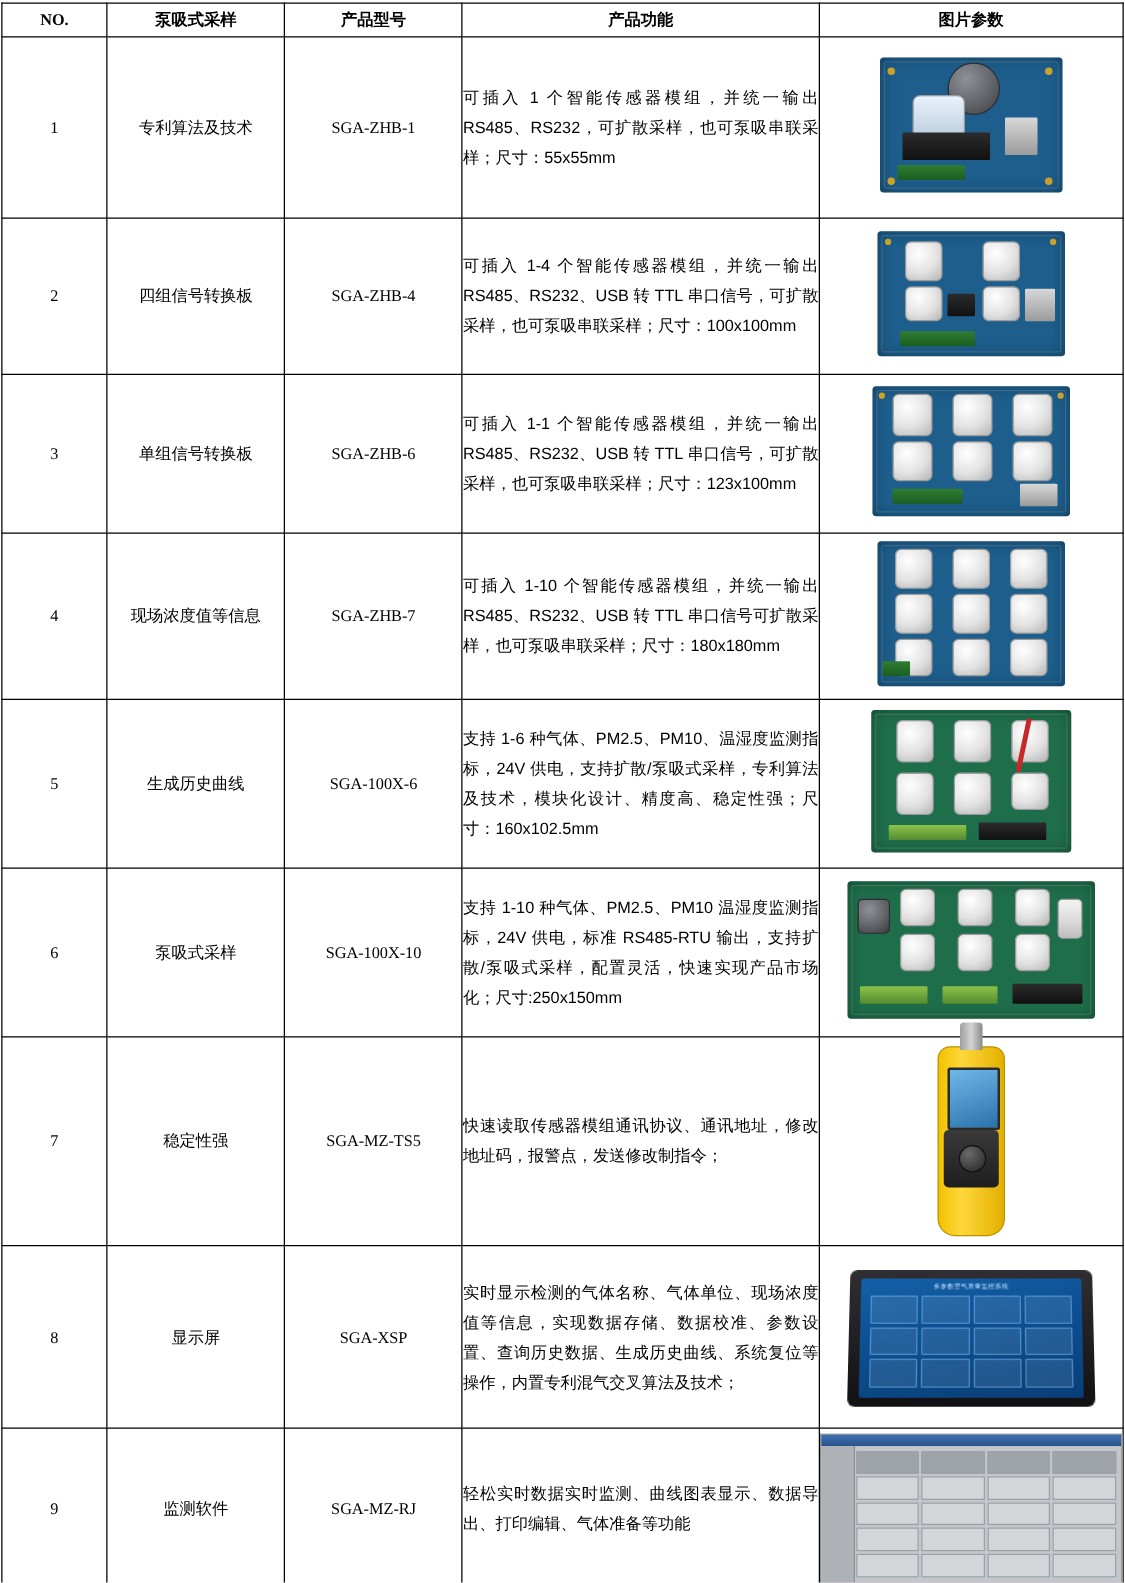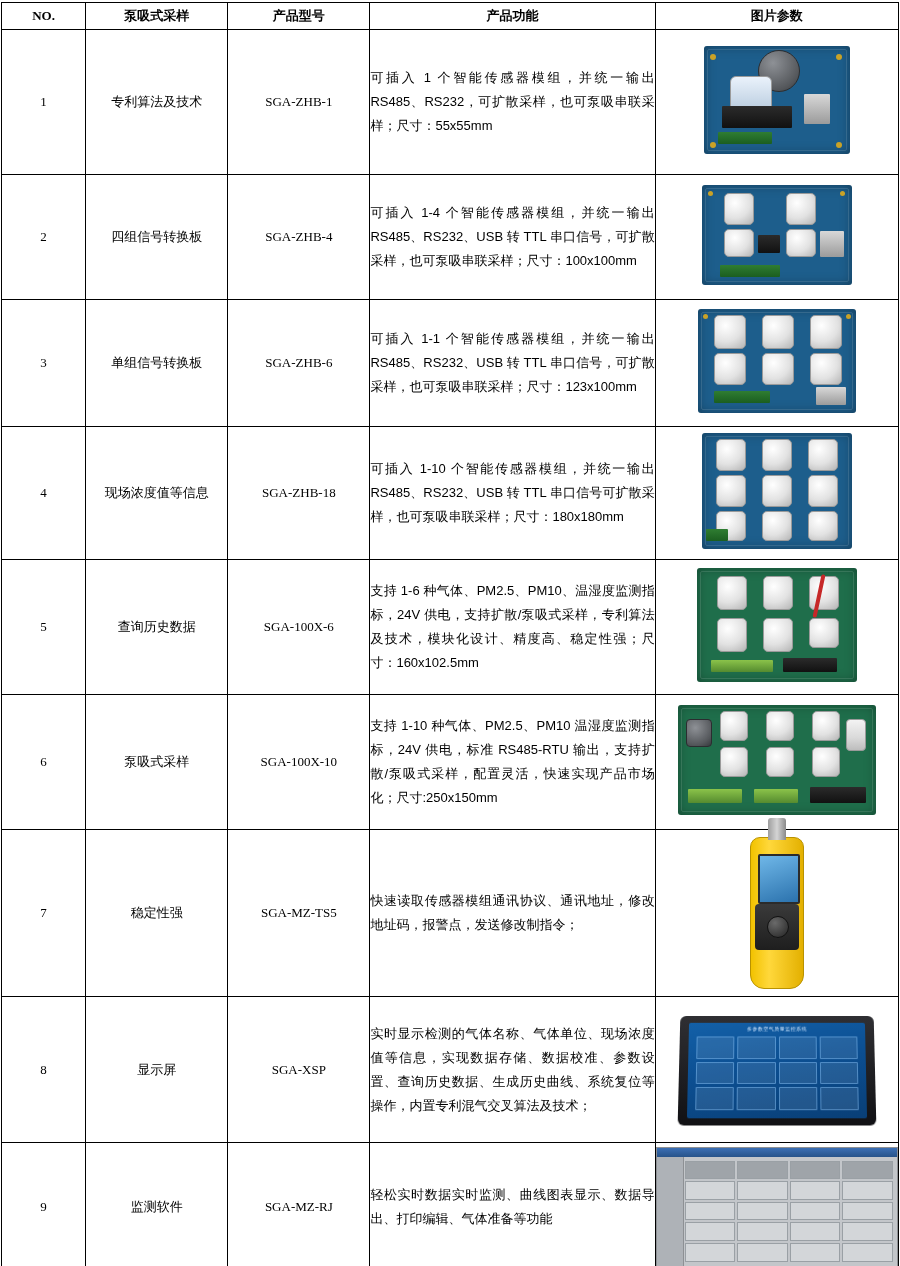--- a/index.html
+++ b/index.html
@@ -308,7 +308,7 @@
       <tr style="height:133px;">
         <td class="no-cell">4</td>
         <td class="name-cell">现场浓度值等信息</td>
-        <td class="model-cell">SGA-ZHB-18</td>
+        <td class="model-cell">SGA-ZHB-7</td>
         <td class="func-cell">可插入 1-10 个智能传感器模组，并统一输出 RS485、RS232、USB 转 TTL 串口信号可扩散采样，也可泵吸串联采样；尺寸：180x180mm</td>
         <td class="img-cell">
           <div class="thumb pcb" style="width:150px;height:116px;">

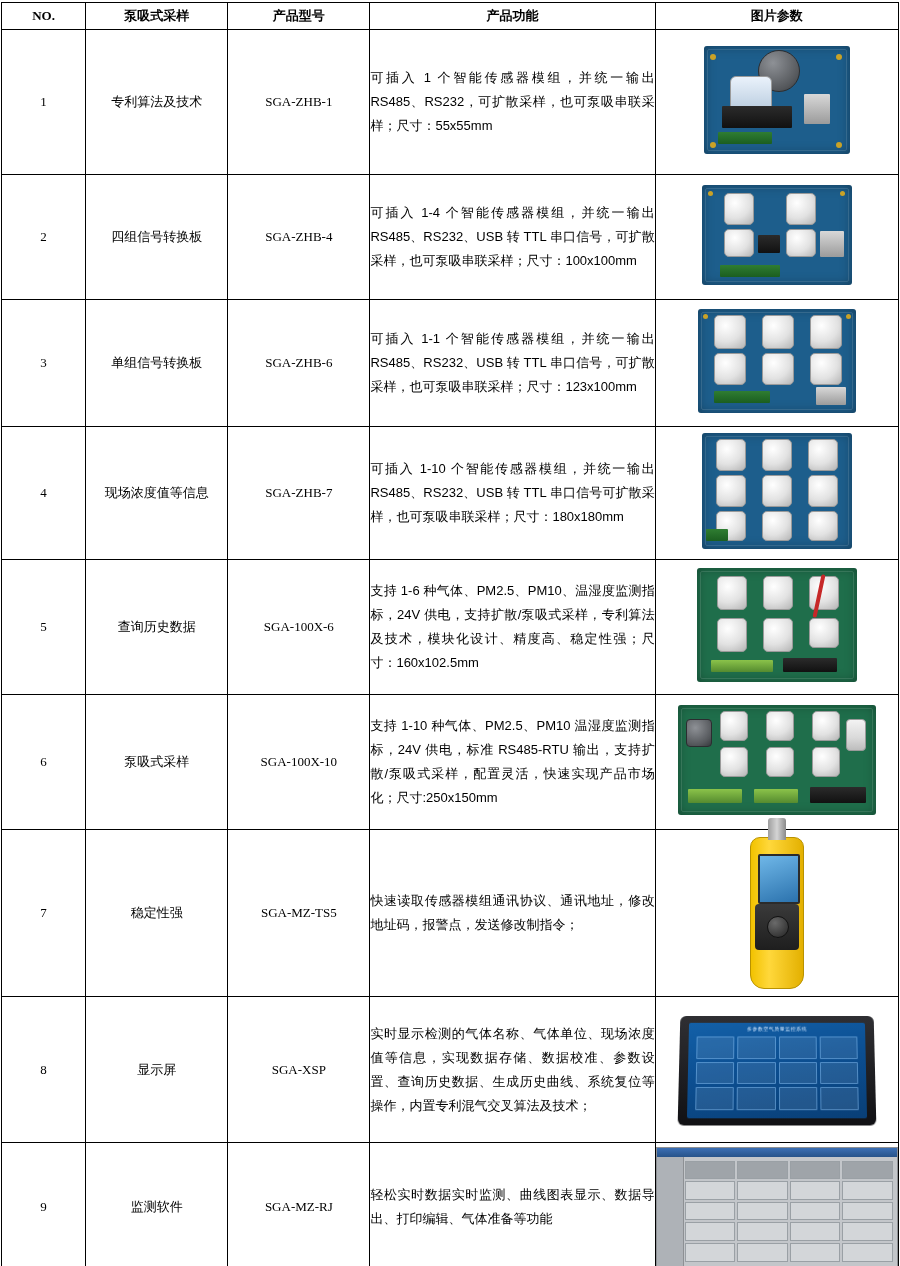--- a/index.html
+++ b/index.html
@@ -328,7 +328,7 @@
 
       <tr style="height:135px;">
         <td class="no-cell">5</td>
-        <td class="name-cell">查询历史数据</td>
+        <td class="name-cell">生成历史曲线</td>
         <td class="model-cell">SGA-100X-6</td>
         <td class="func-cell">支持 1-6 种气体、PM2.5、PM10、温湿度监测指标，24V 供电，支持扩散/泵吸式采样，专利算法及技术，模块化设计、精度高、稳定性强；尺寸：160x102.5mm</td>
         <td class="img-cell">

